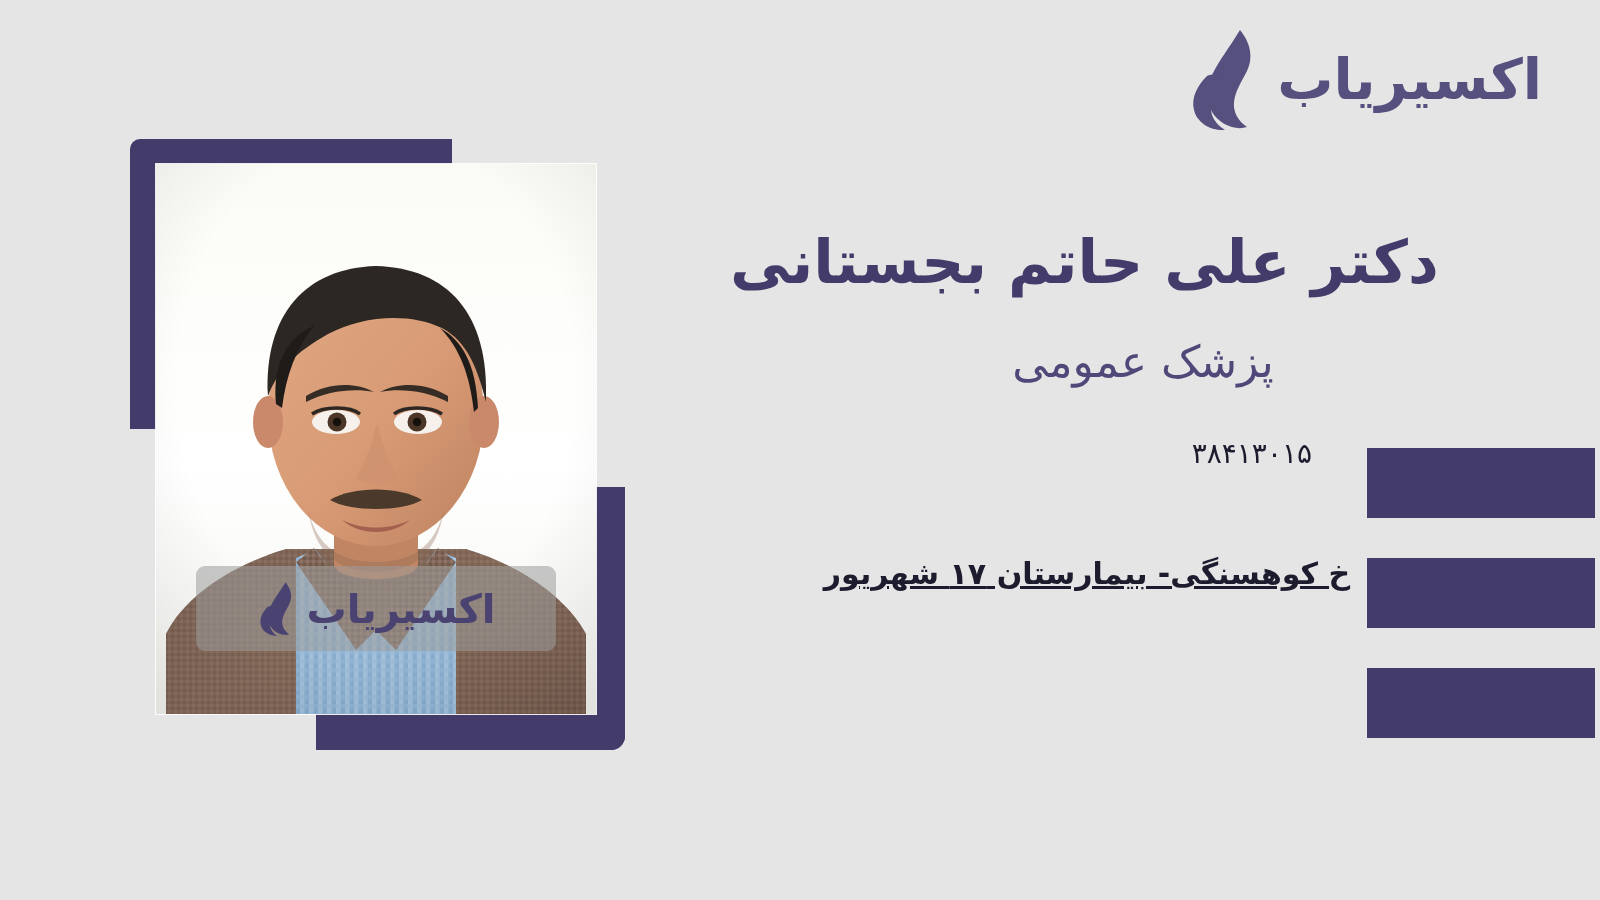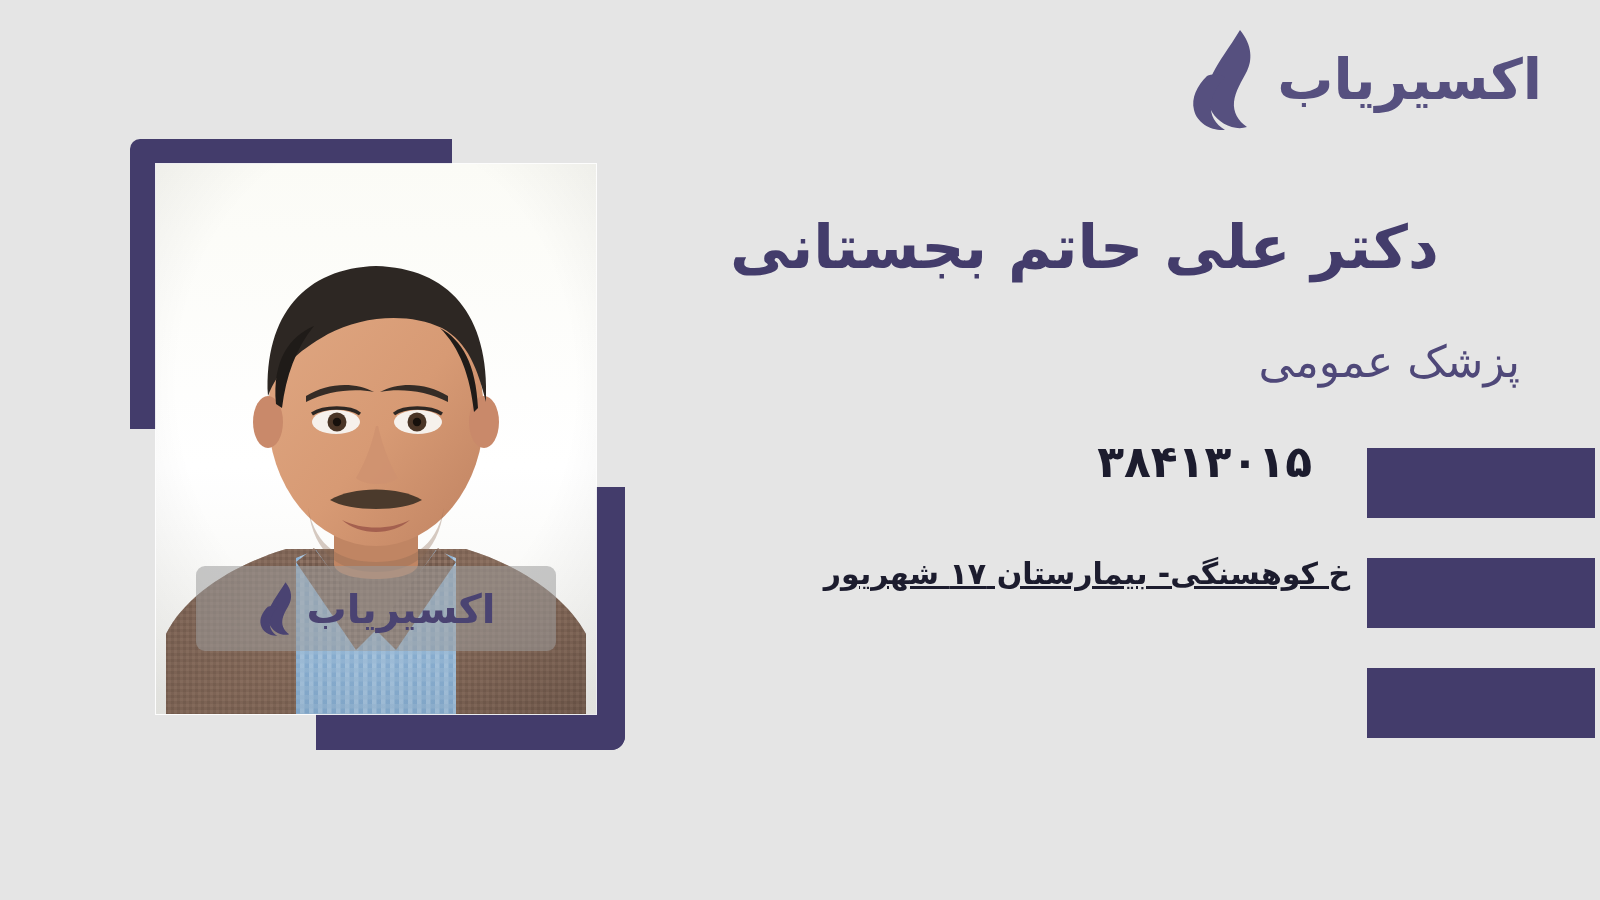--- a/index.html
+++ b/index.html
@@ -138,7 +138,7 @@
   }
   .doctor-name {
     position: absolute;
-    top: 212px;
+    top: 227px;
     right: 80px;
     left: 30px;
     font-size: 60px;

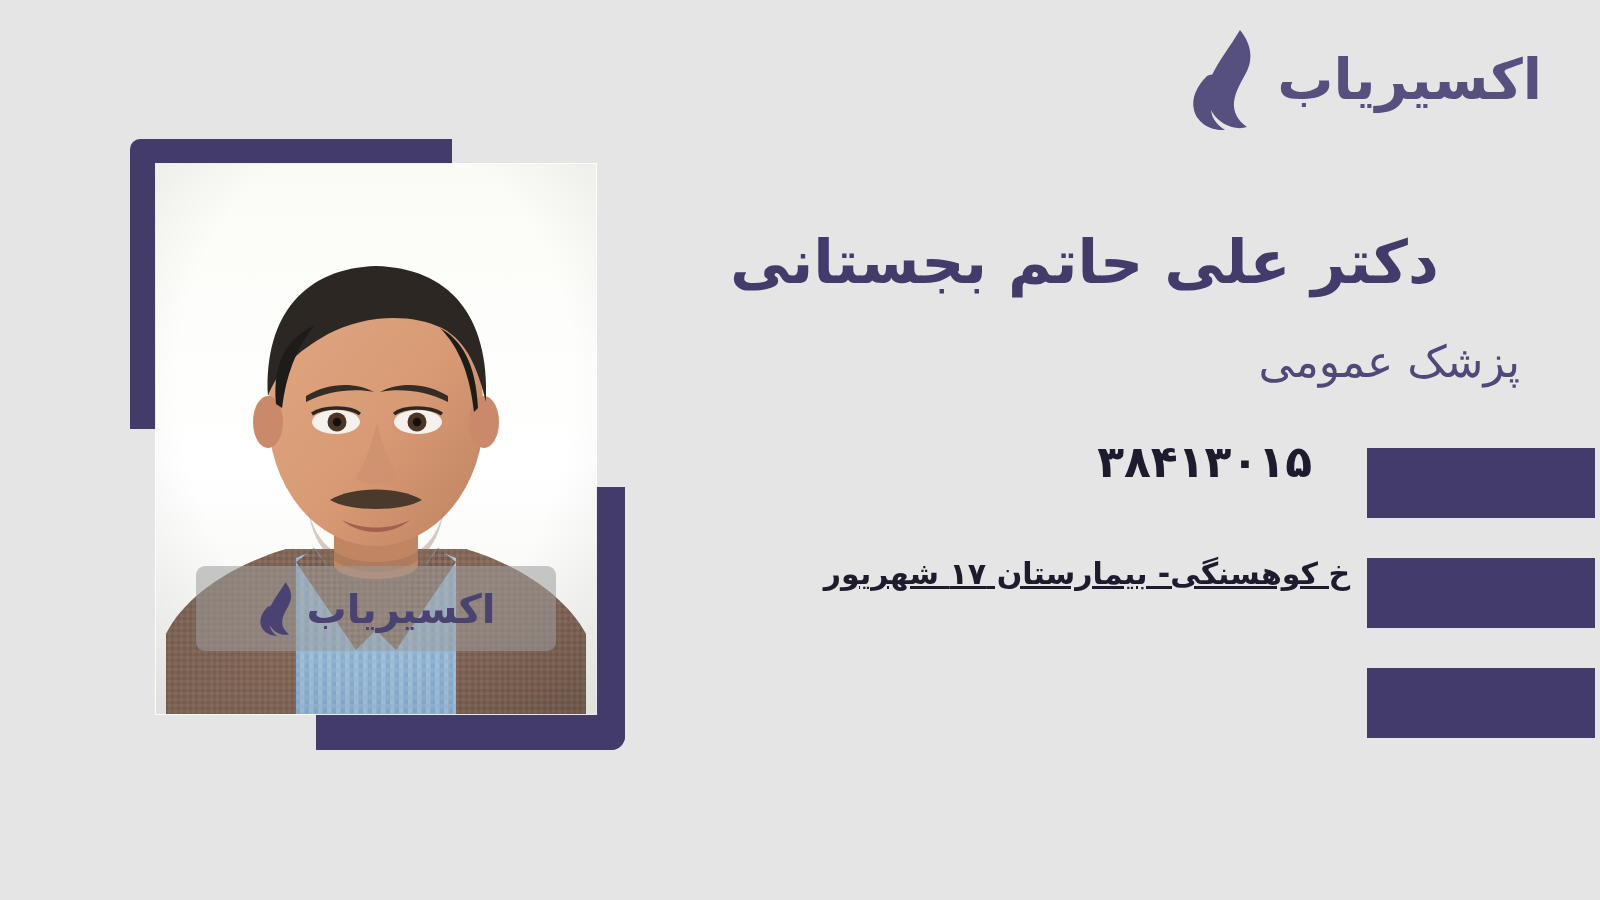--- a/index.html
+++ b/index.html
@@ -160,7 +160,7 @@
     font-family: "DejaVu Serif", "Liberation Serif", serif;
     line-height: 1.2;
     white-space: nowrap;
-    text-align: right;
+    text-align: center;
     direction: rtl;
     margin-left: 36px;
   }

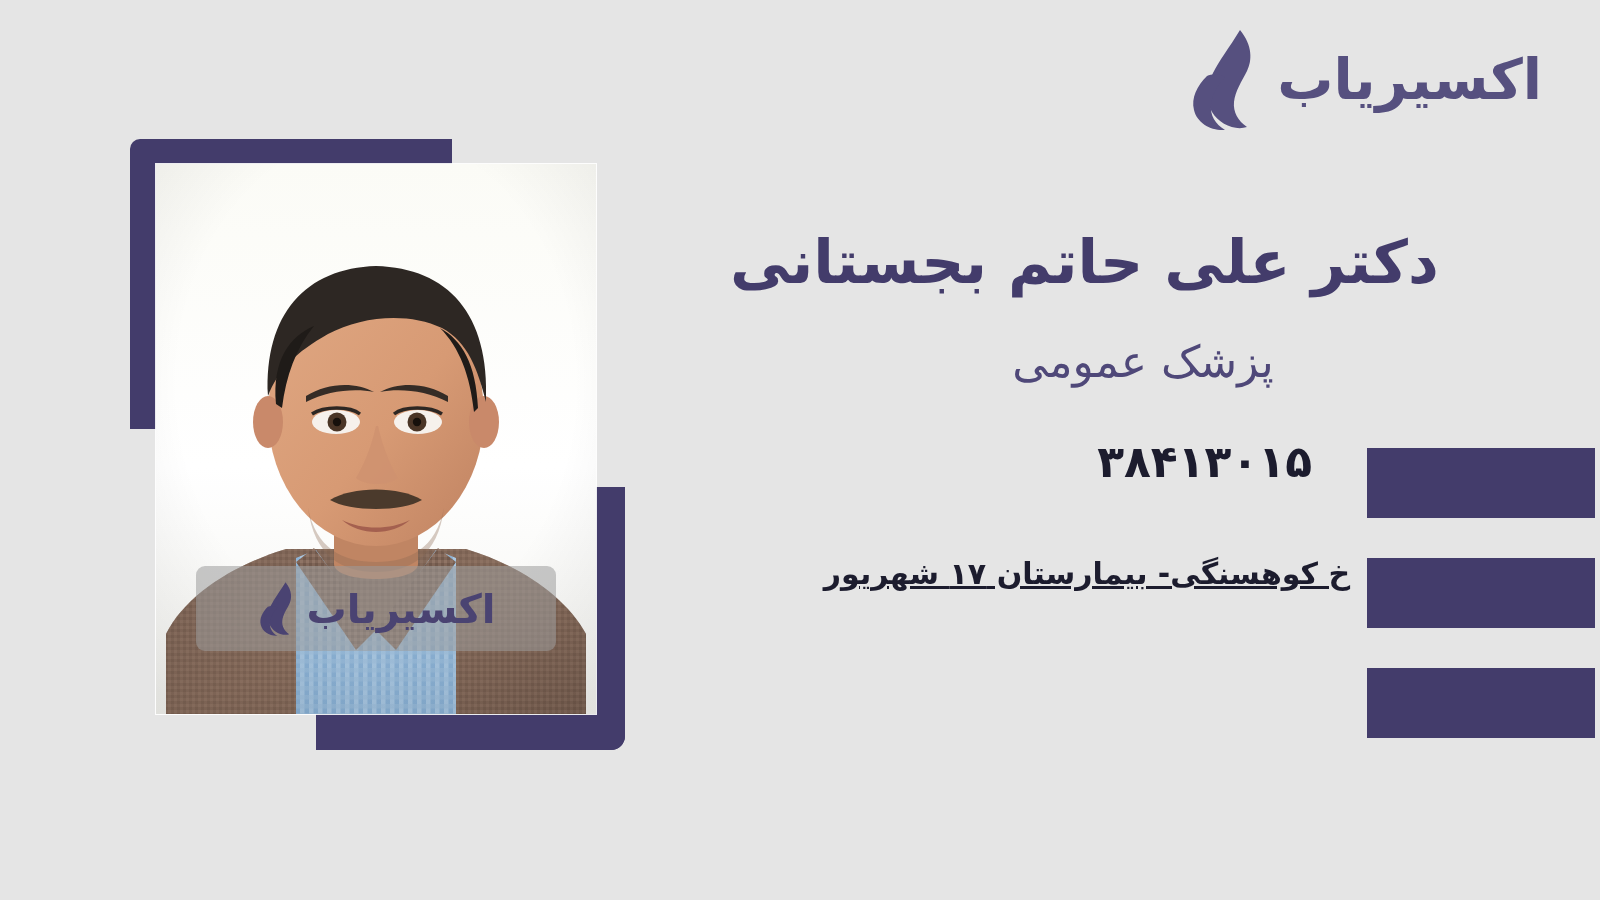--- a/index.html
+++ b/index.html
@@ -168,8 +168,8 @@
     position: absolute;
     top: 440px;
     right: 288px;
-    font-size: 44px;
-    font-weight: 700;
+    font-size: 28px;
+    font-weight: 400;
     color: #1c1c2e;
     line-height: 1;
     white-space: nowrap;

